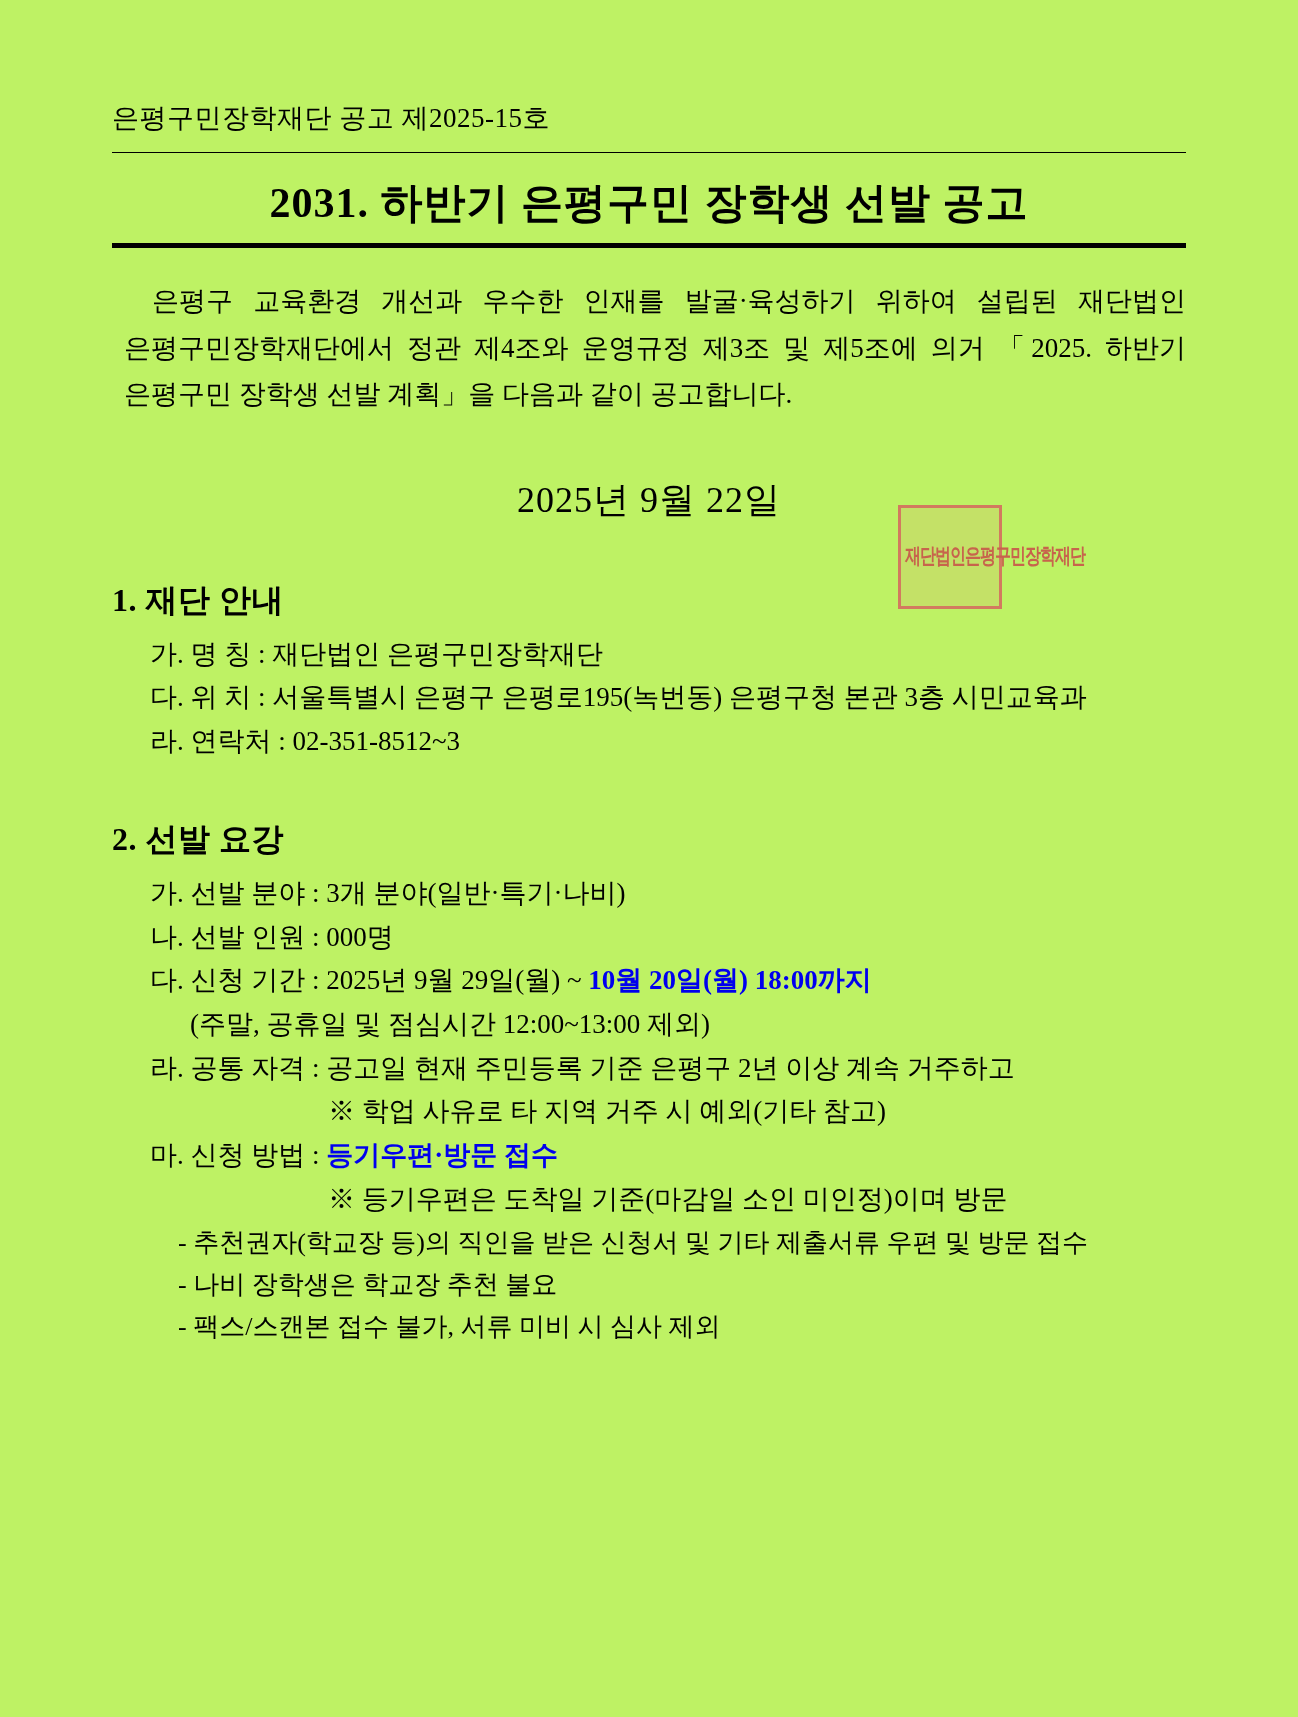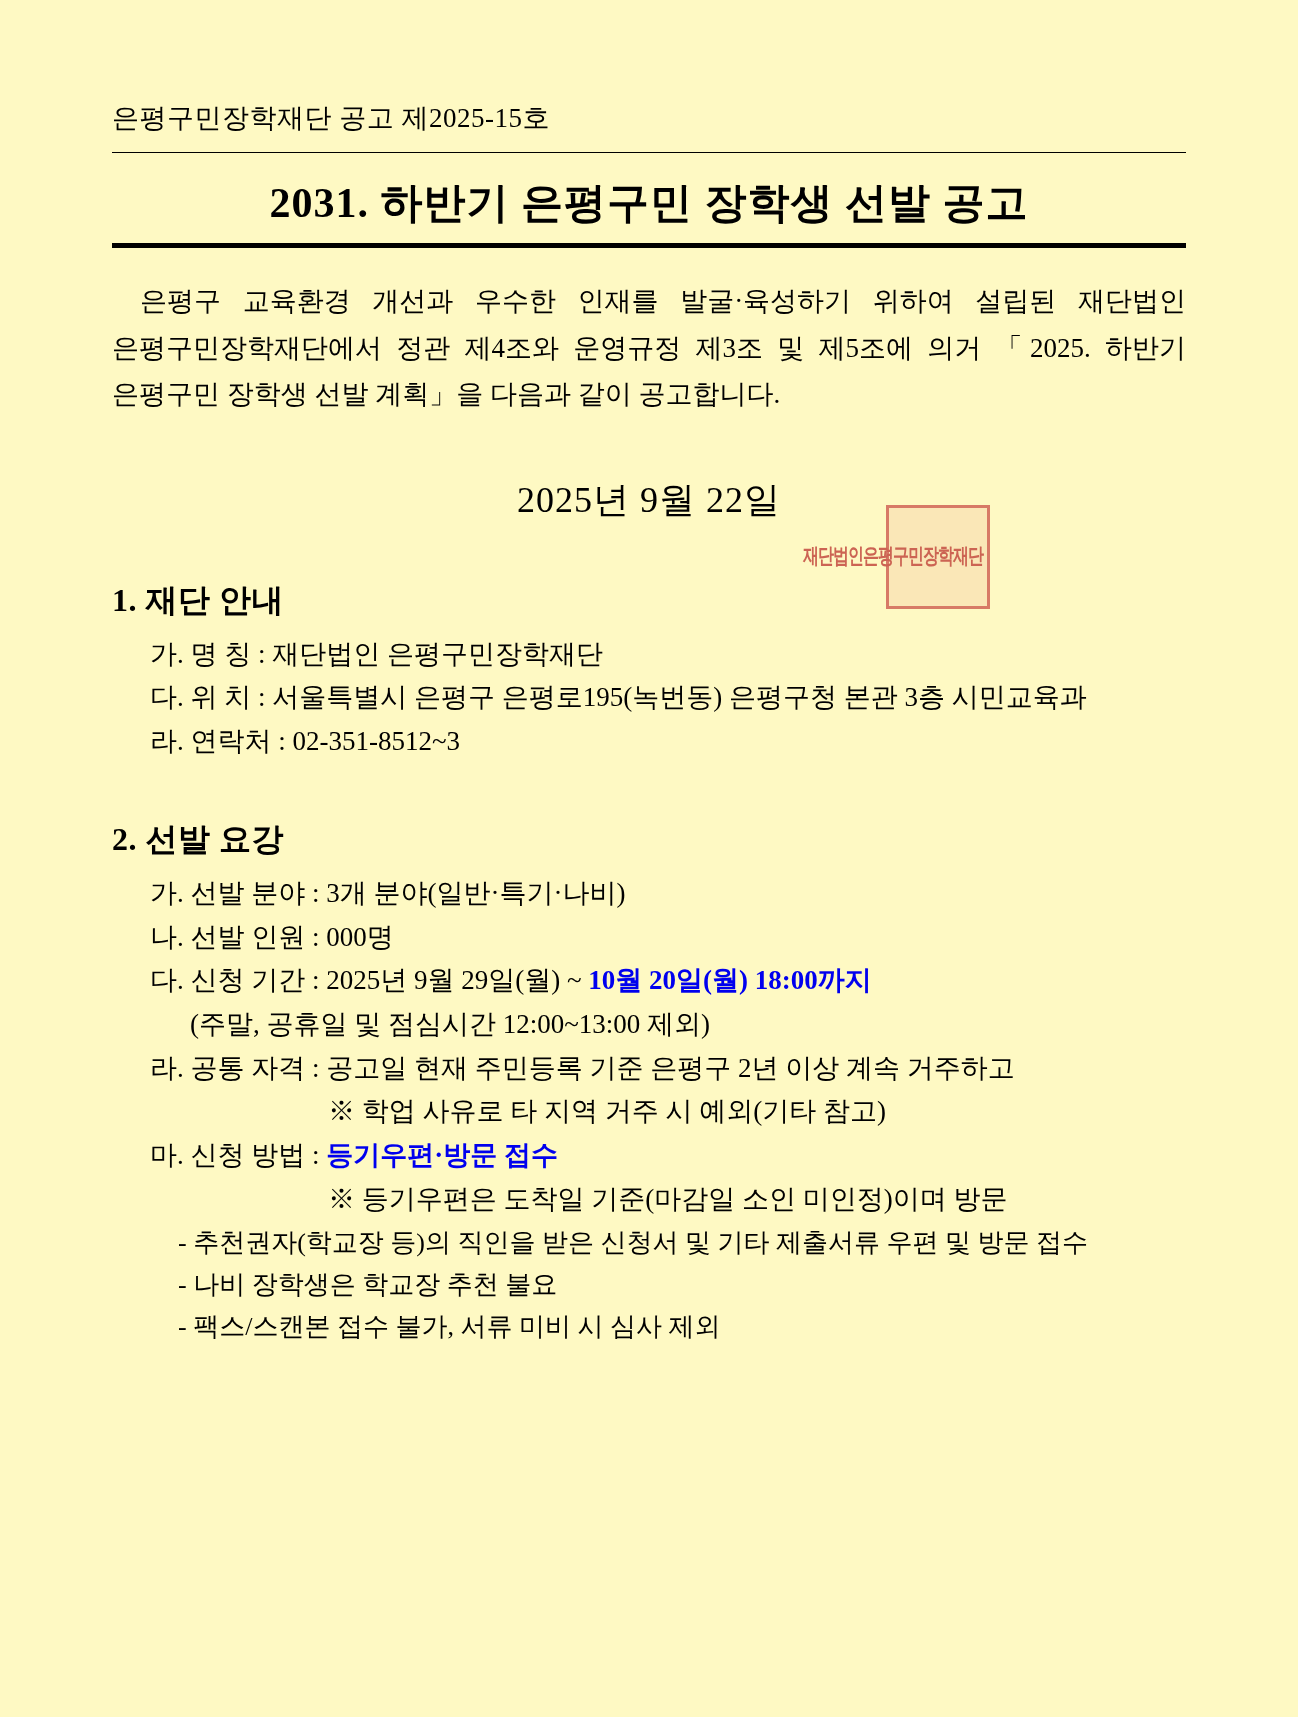--- a/index.html
+++ b/index.html
@@ -16,7 +16,7 @@
     width: 1298px;
     height: 1717px;
     margin: 0 auto;
-    background: #fef9c3;
+    background: #bef264;
     box-sizing: border-box;
     padding: 100px 112px 0 112px;
   }

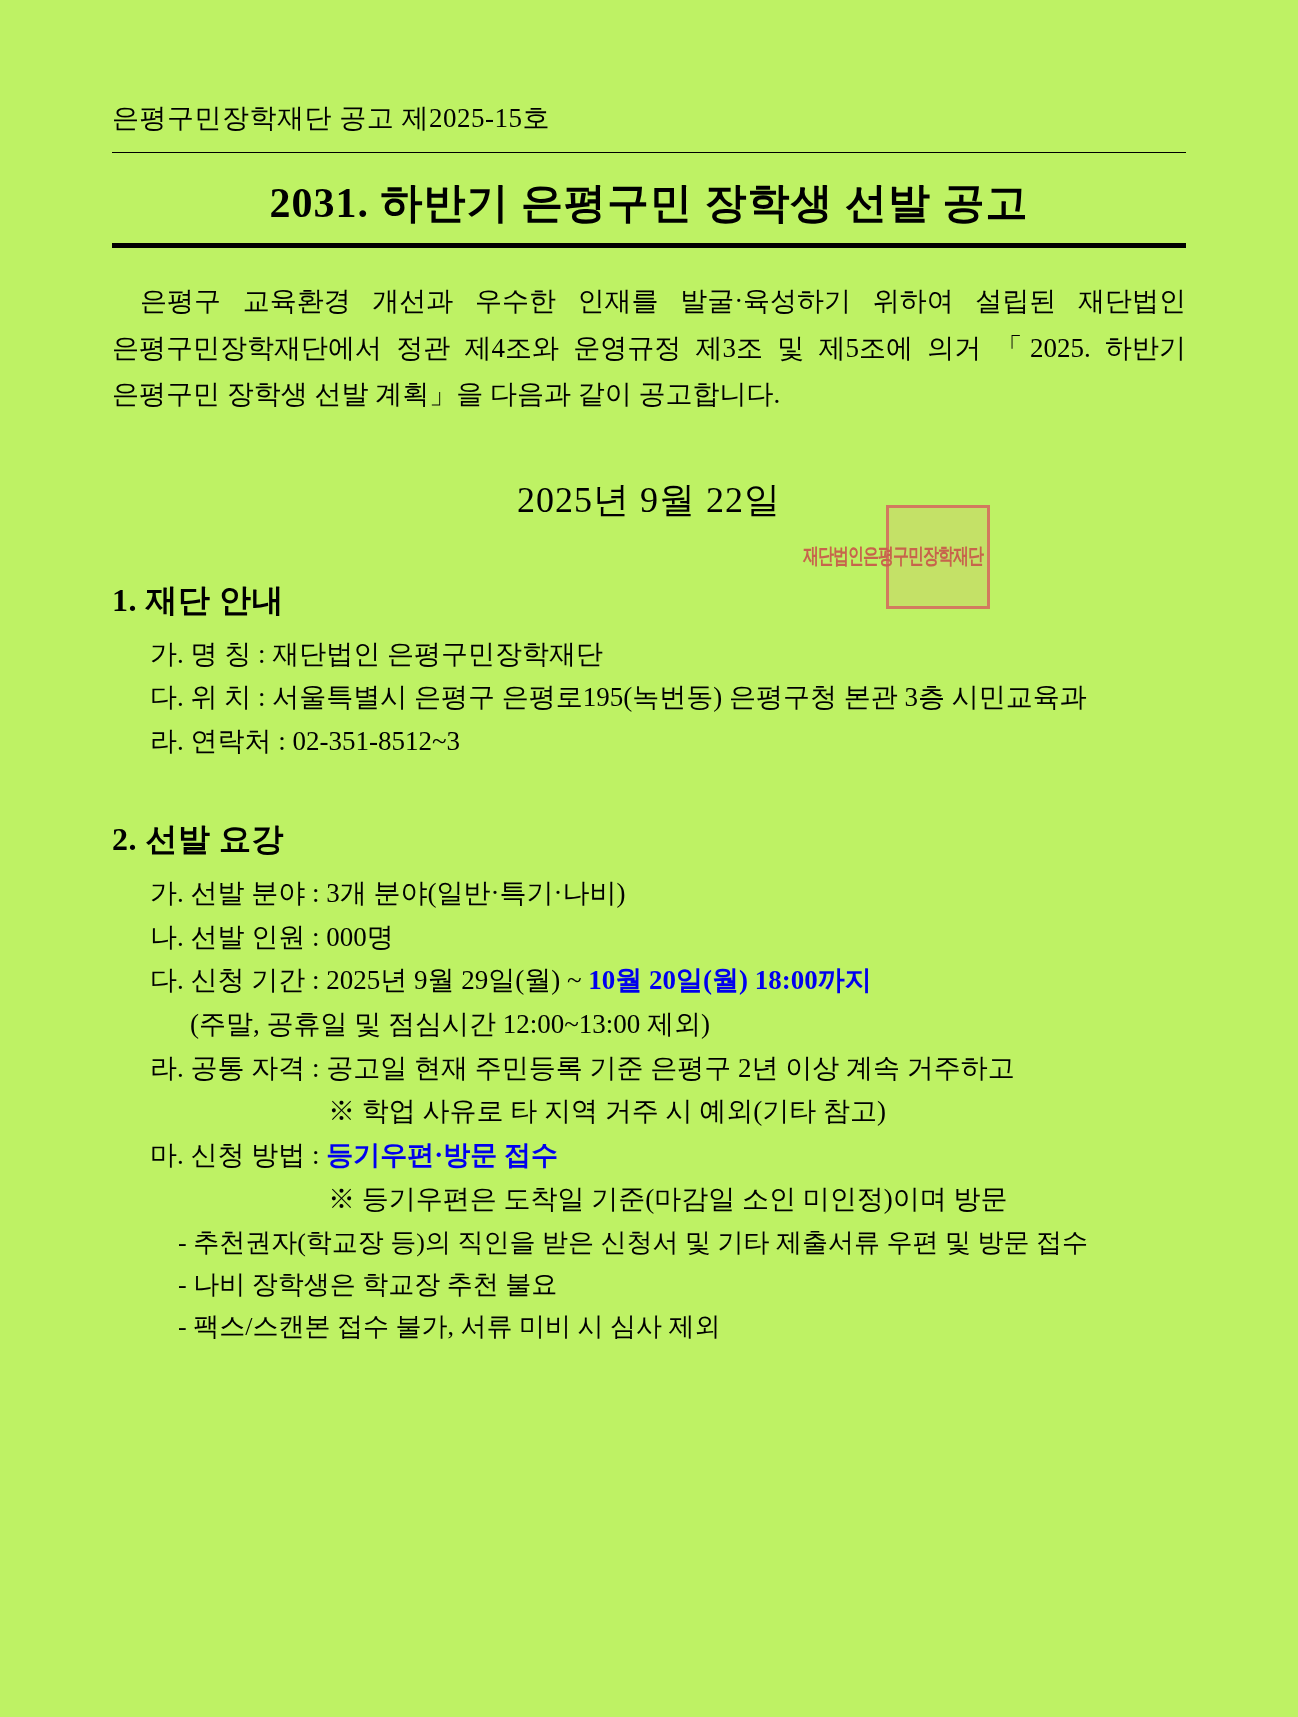--- a/index.html
+++ b/index.html
@@ -54,7 +54,7 @@
     text-align: justify;
     text-justify: inter-character;
     word-break: keep-all;
-    margin: 0 0 10px 0;
+    margin: 0 0 10px 12px;
   }
   .intro .indent { display: inline-block; width: 28px; }
 

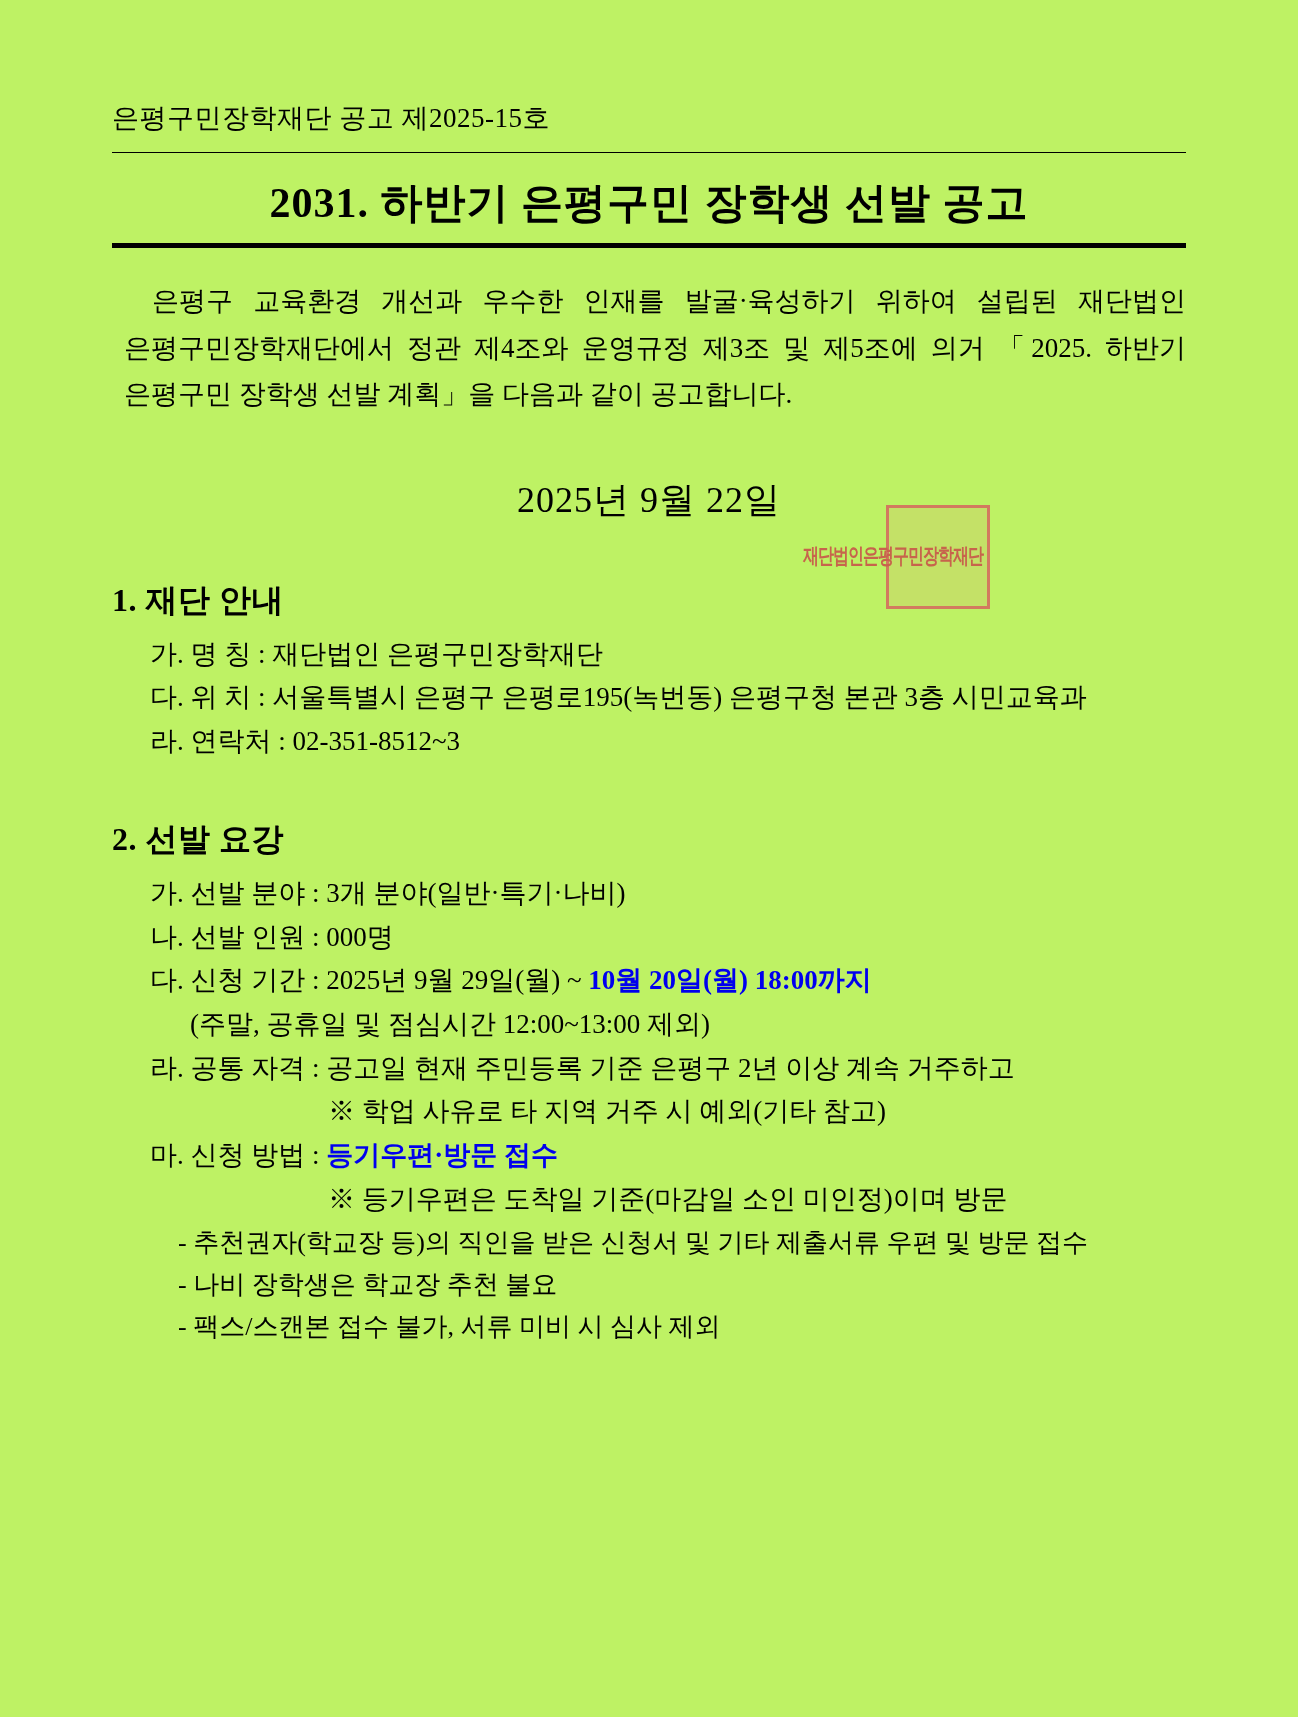--- a/index.html
+++ b/index.html
@@ -76,7 +76,7 @@
   }
   .seal {
     position: absolute;
-    right: 196px;
+    right: 184px;
     top: -28px;
     width: 104px;
     height: 104px;
@@ -89,11 +89,10 @@
     letter-spacing: -1px;
     display: flex;
     align-items: center;
-    justify-content: flex-end;
+    justify-content: flex-start;
     text-align: center;
     background: rgba(226, 139, 124, 0.18);
     opacity: 0.92;
-    padding-left: 28px;
   }
   .seal span {
     display: block;

